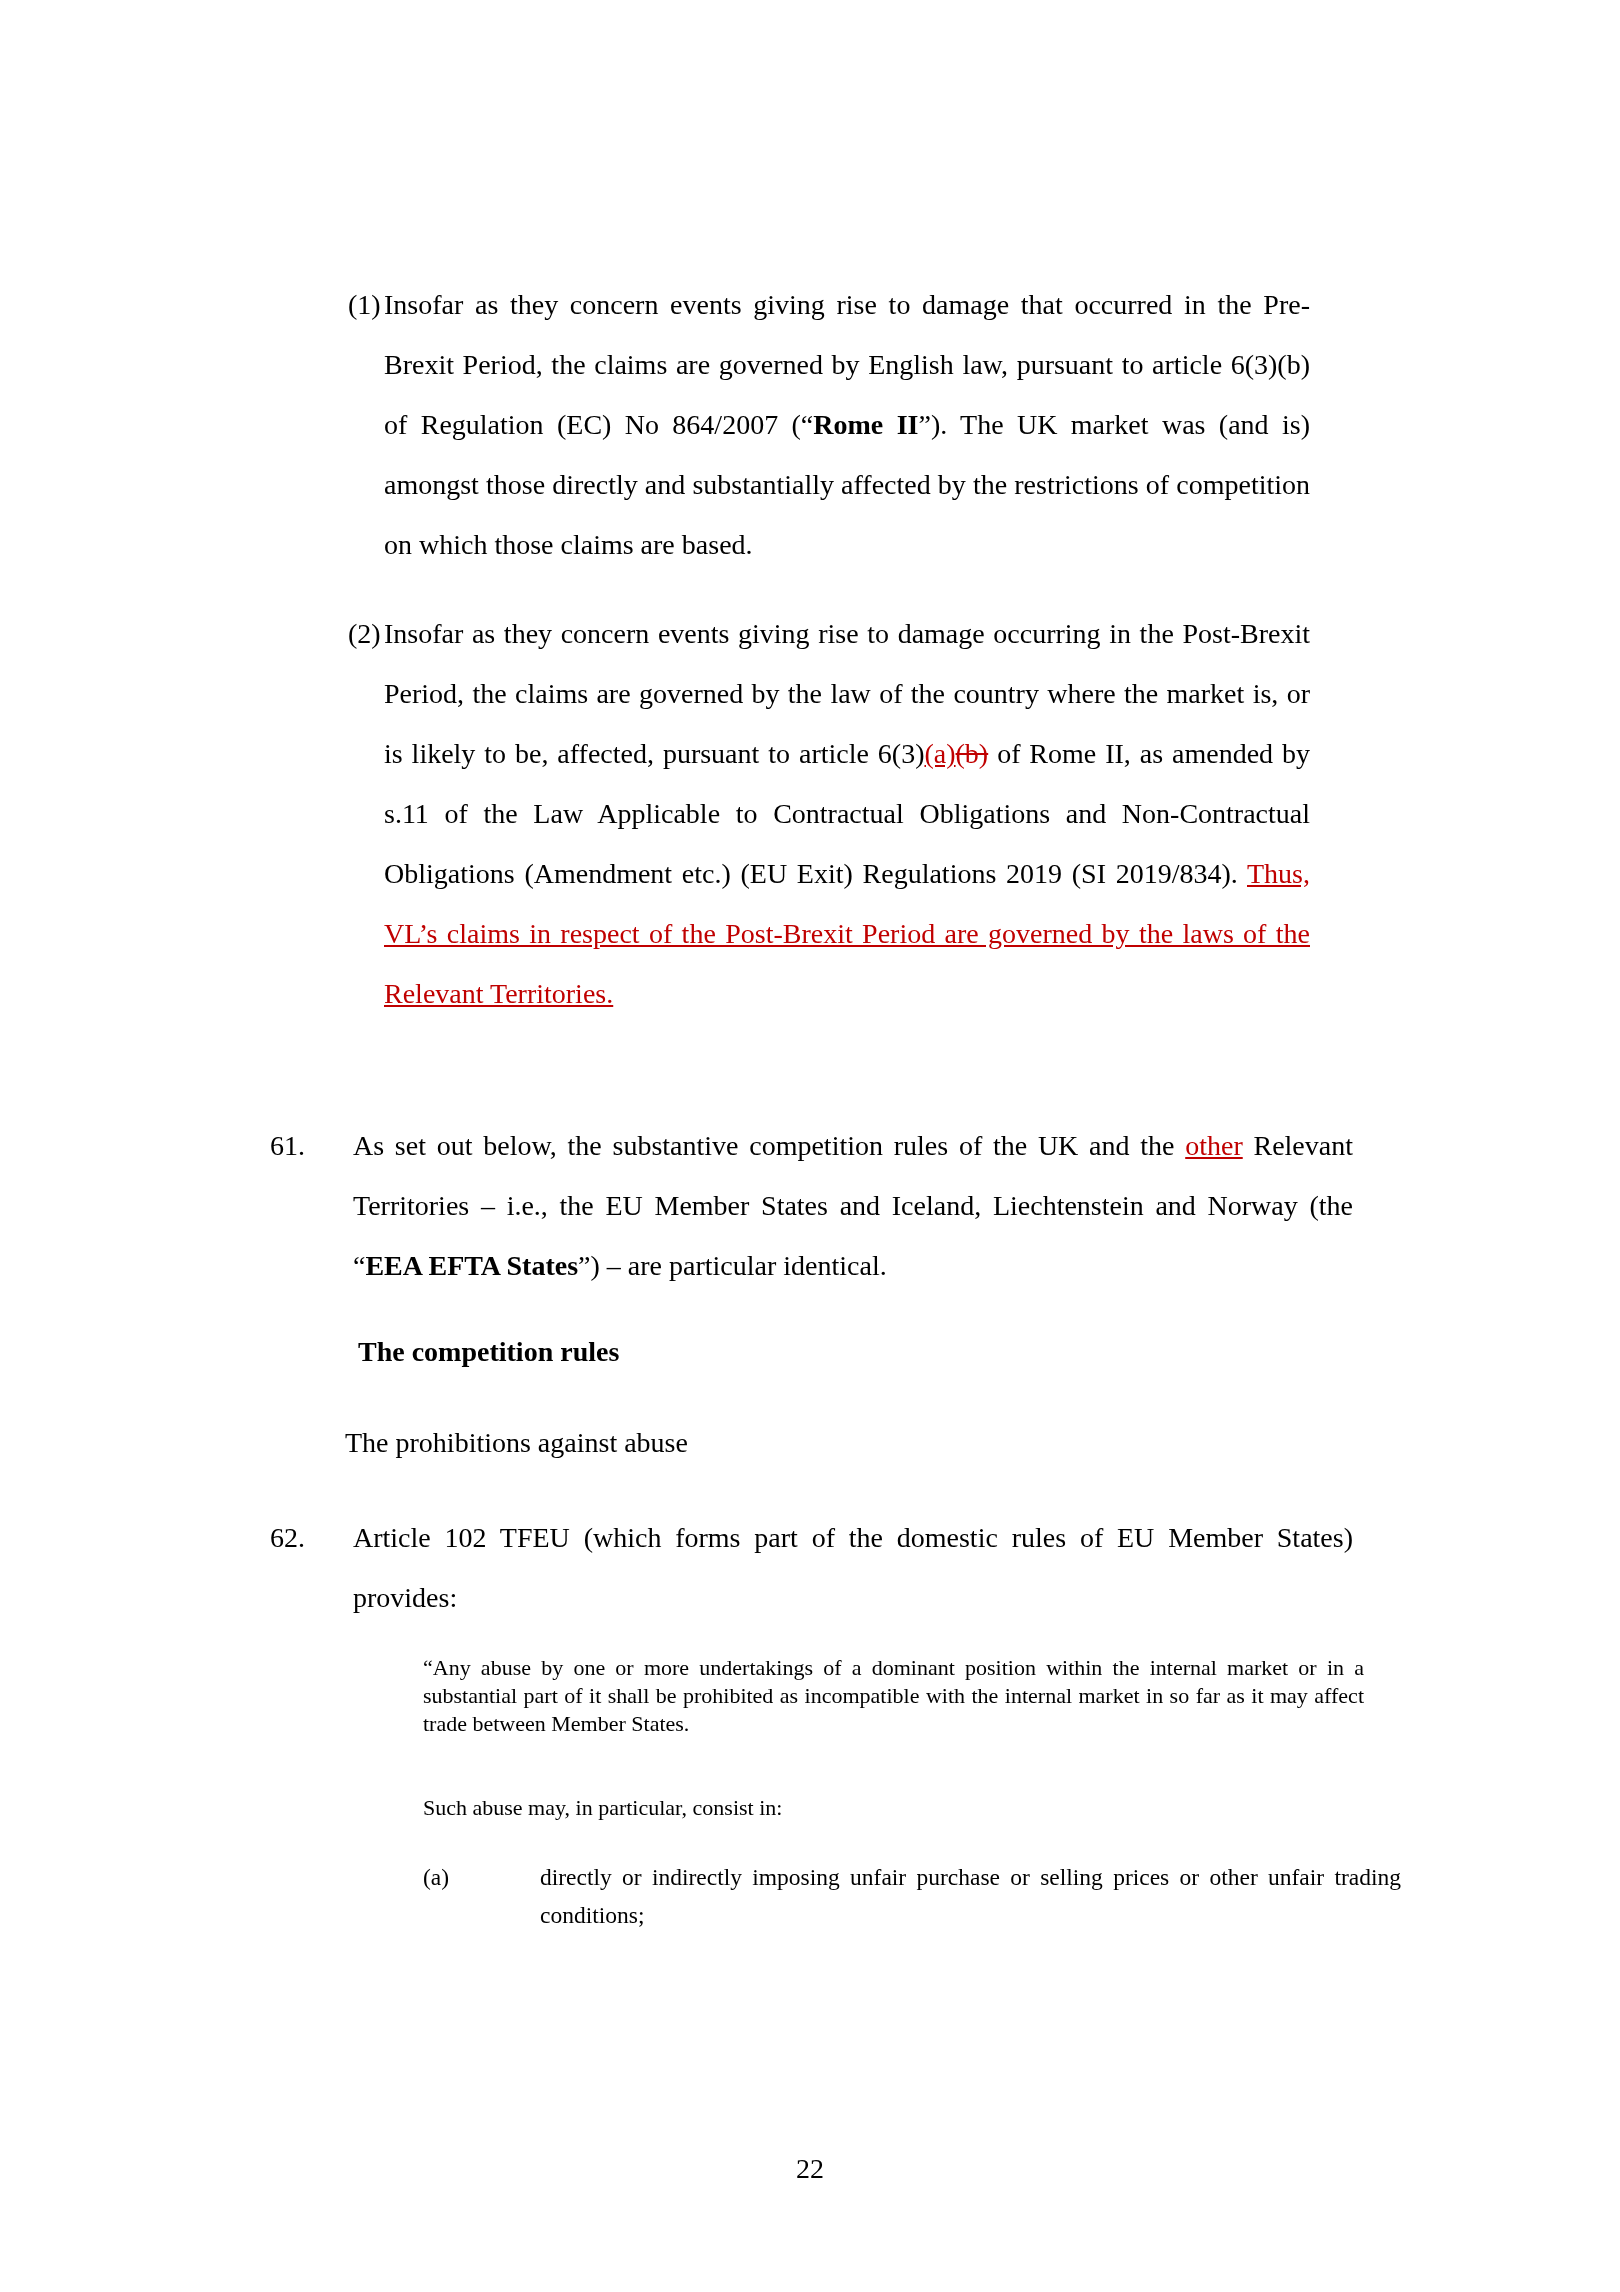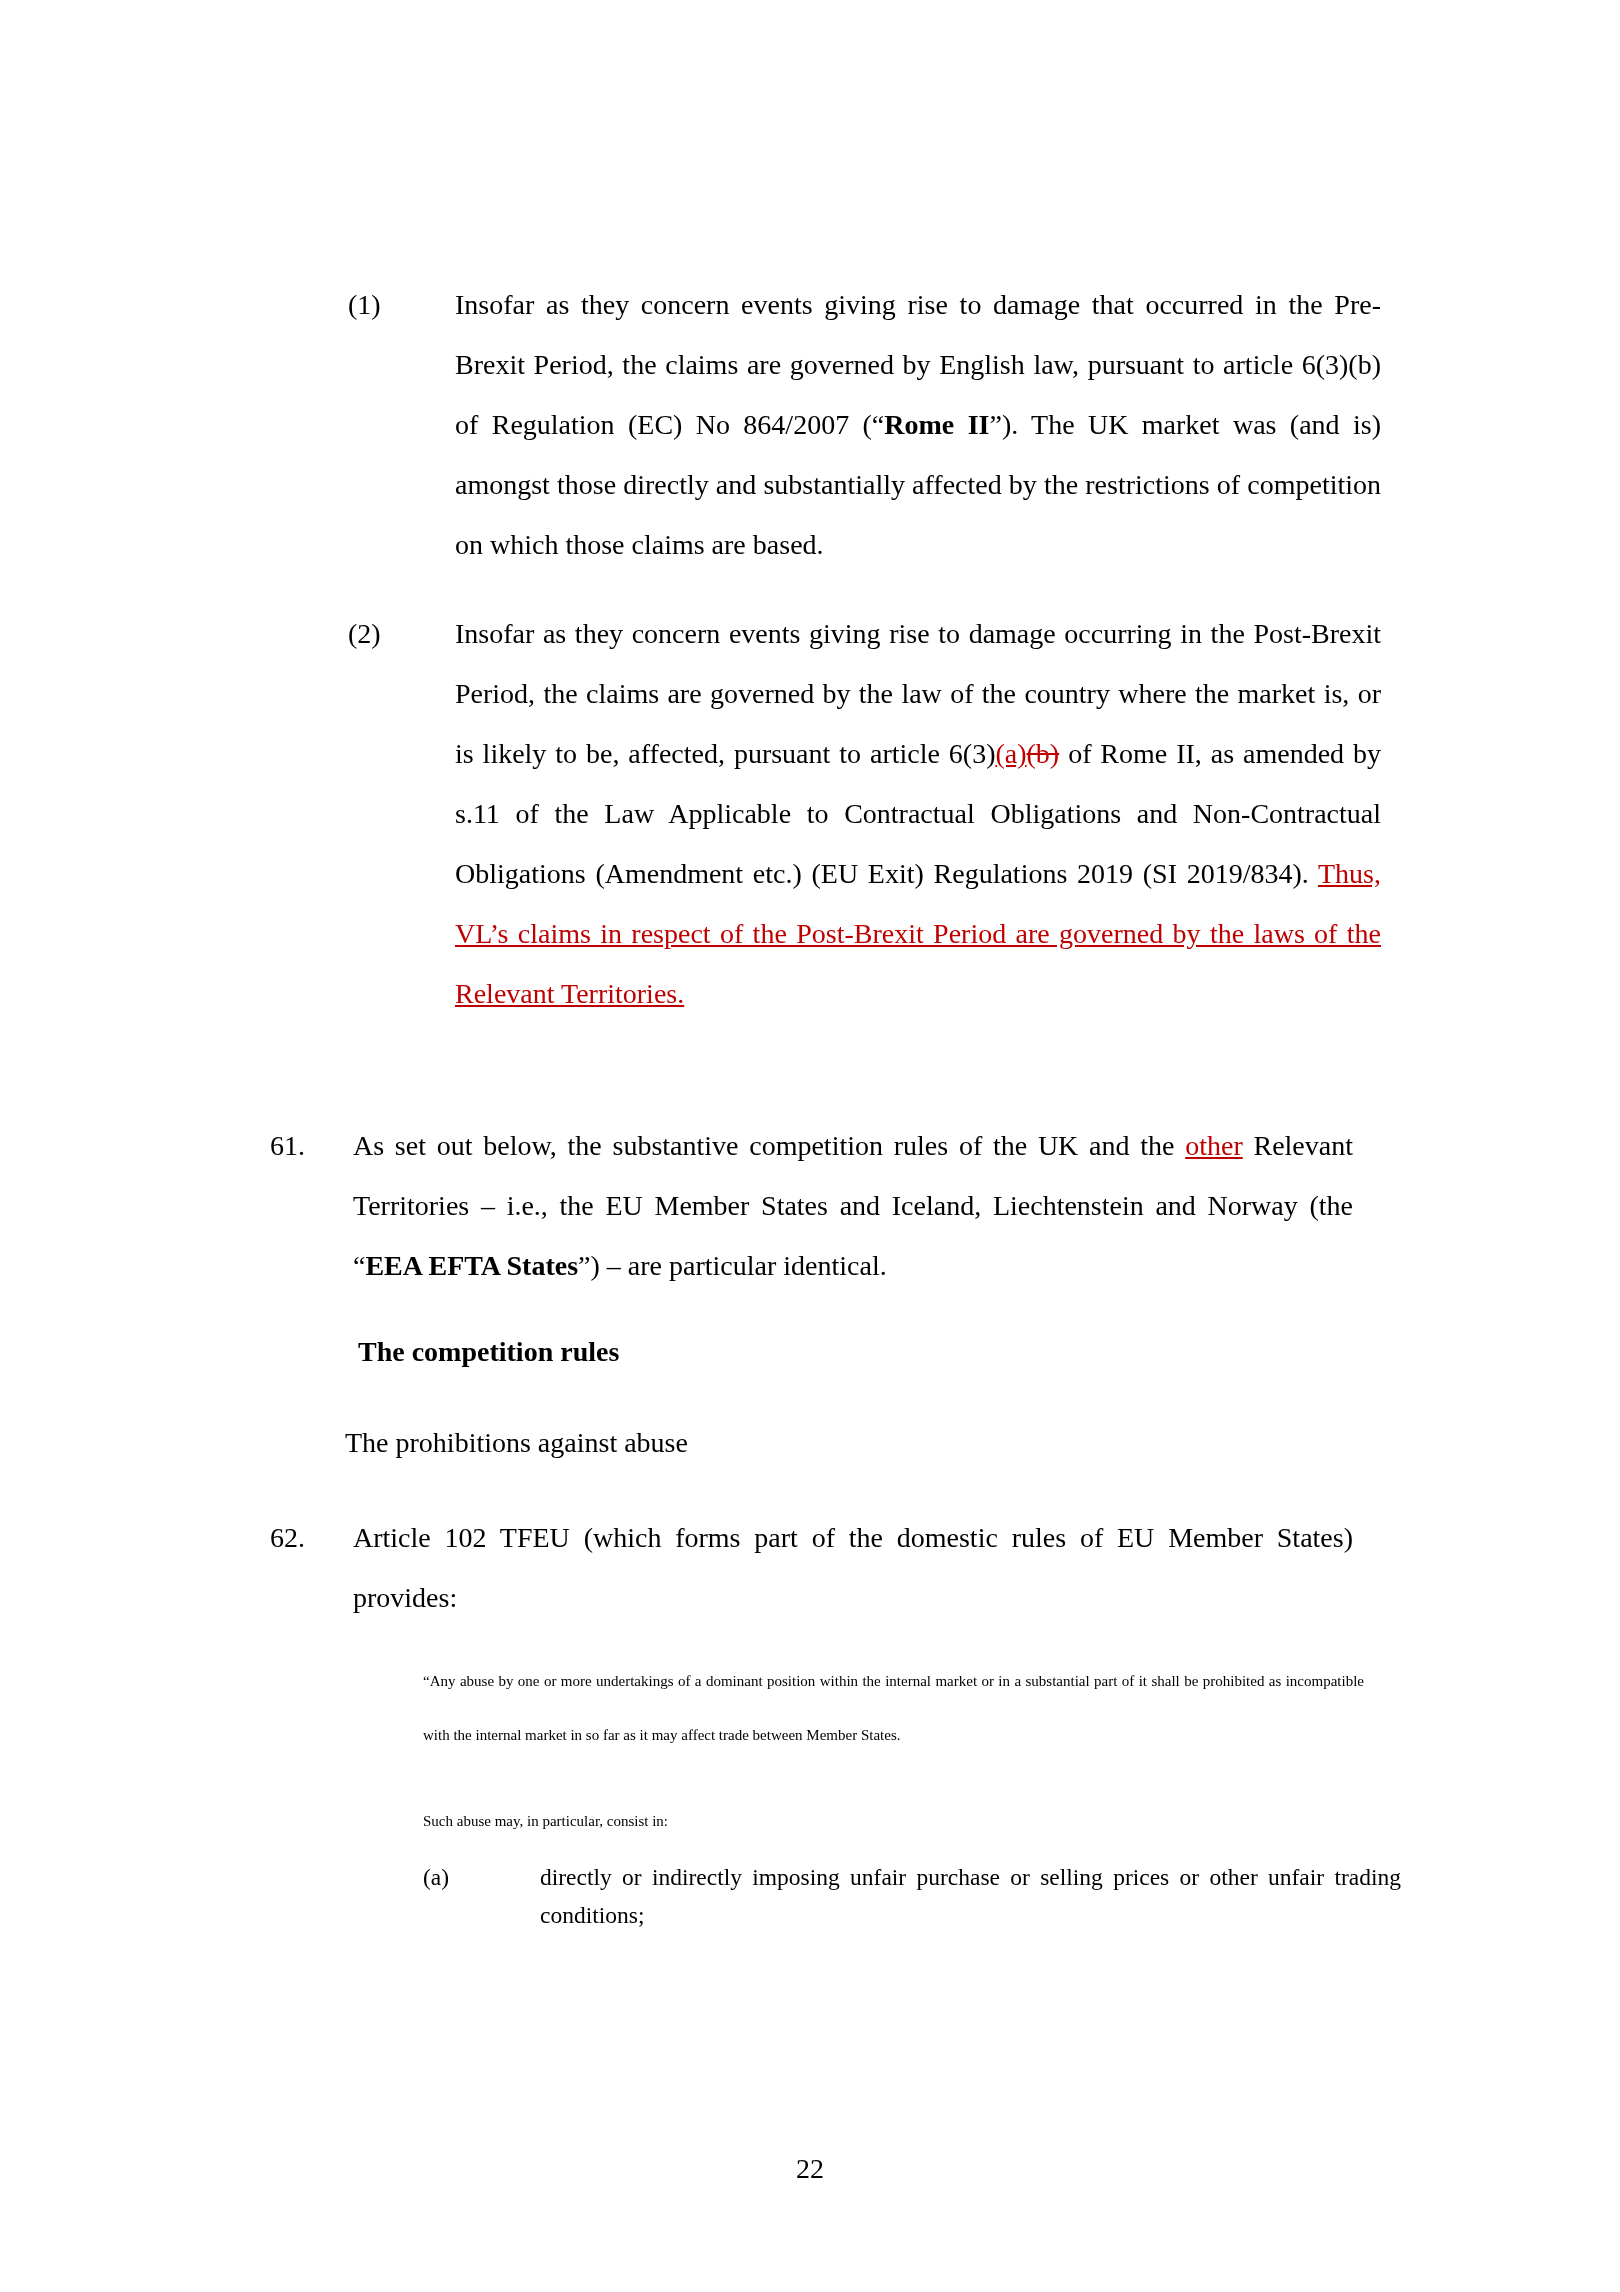--- a/index.html
+++ b/index.html
@@ -36,7 +36,7 @@
   .num-para .ptext { margin-left: 83px; width: 1000px; }
   
   .sub-para { left: 348px; width: 1005px; }
-  .sub-para .ptext { margin-left: 107px; width: 926px; }
+  .sub-para .ptext { margin-left: 36px; width: 926px; }
   
   .heading-bold { left: 350px; font-weight: bold; margin-left: 8px; }
   .heading-italic { left: 345px; }

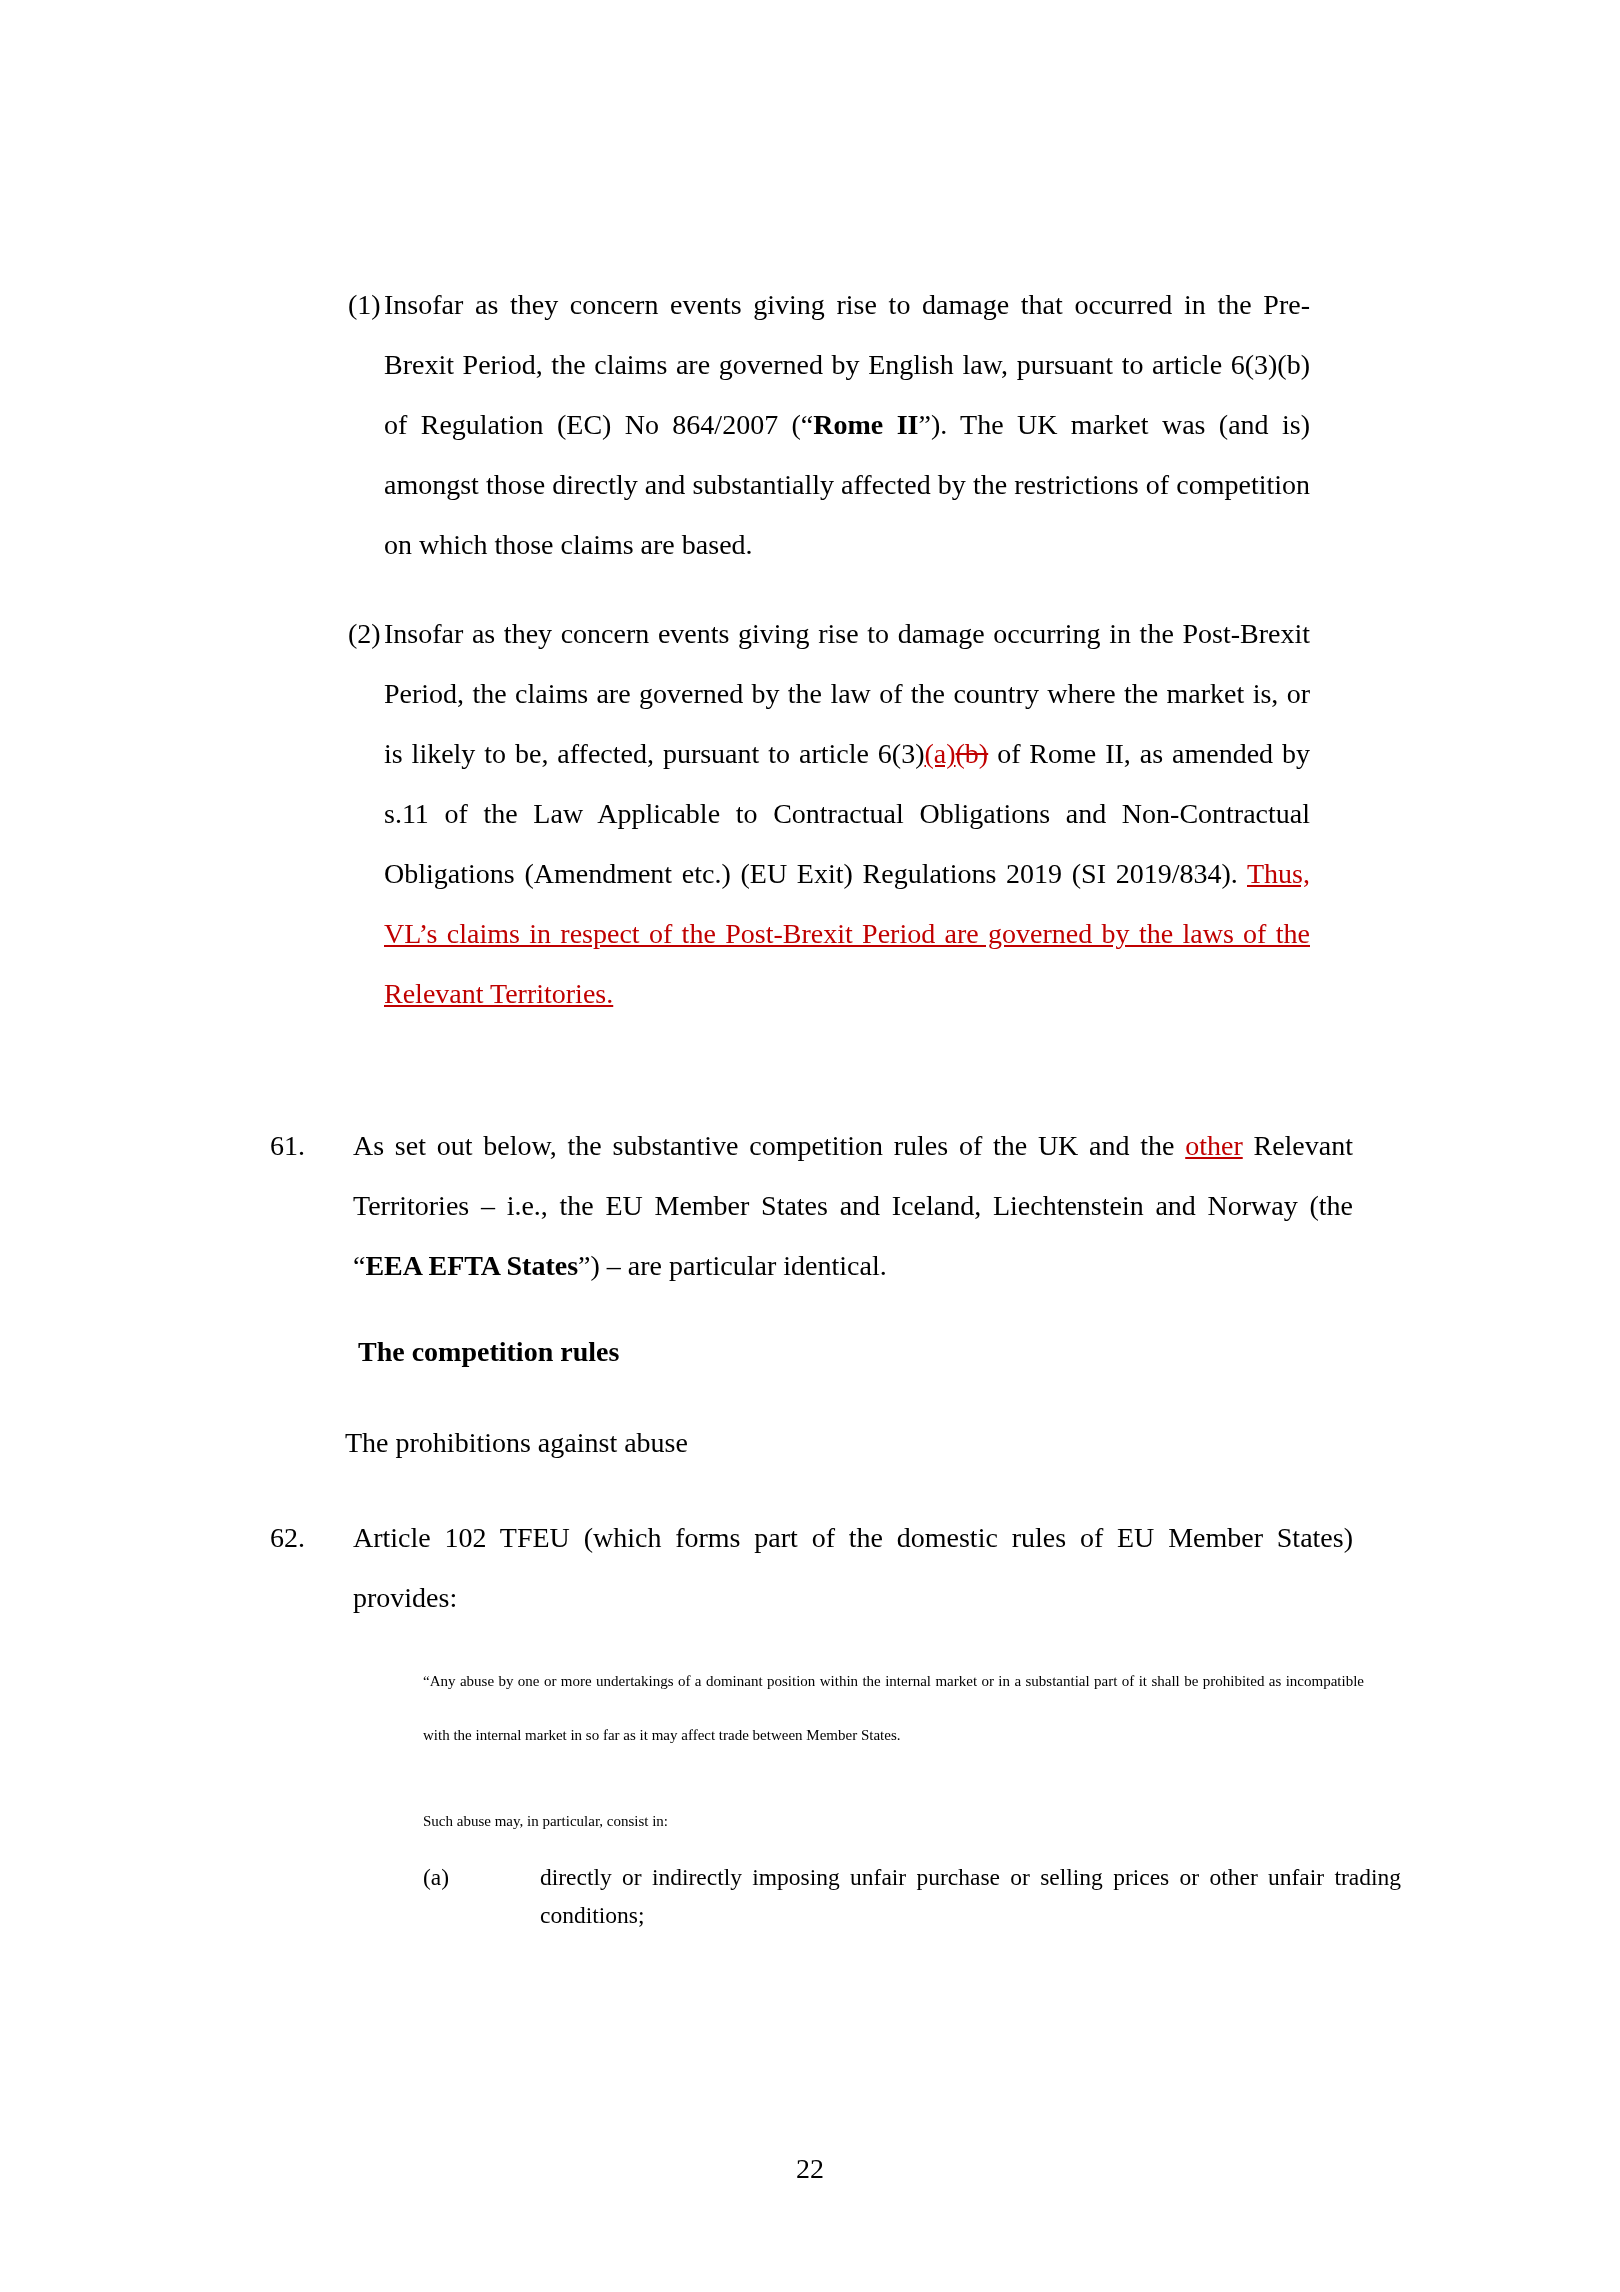--- a/index.html
+++ b/index.html
@@ -41,7 +41,7 @@
   .heading-bold { left: 350px; font-weight: bold; margin-left: 8px; }
   .heading-italic { left: 345px; }
   
-  .quote { left: 423px; width: 941px; font-size: 15px; line-height: 54px; }
+  .quote { left: 423px; width: 941px; font-size: 22px; line-height: 28px; }
   .quote-item { left: 423px; width: 941px; font-size: 23.5px; line-height: 38px; }
   .quote-item .ptext { margin-left: 117px; width: 861px; }
   

